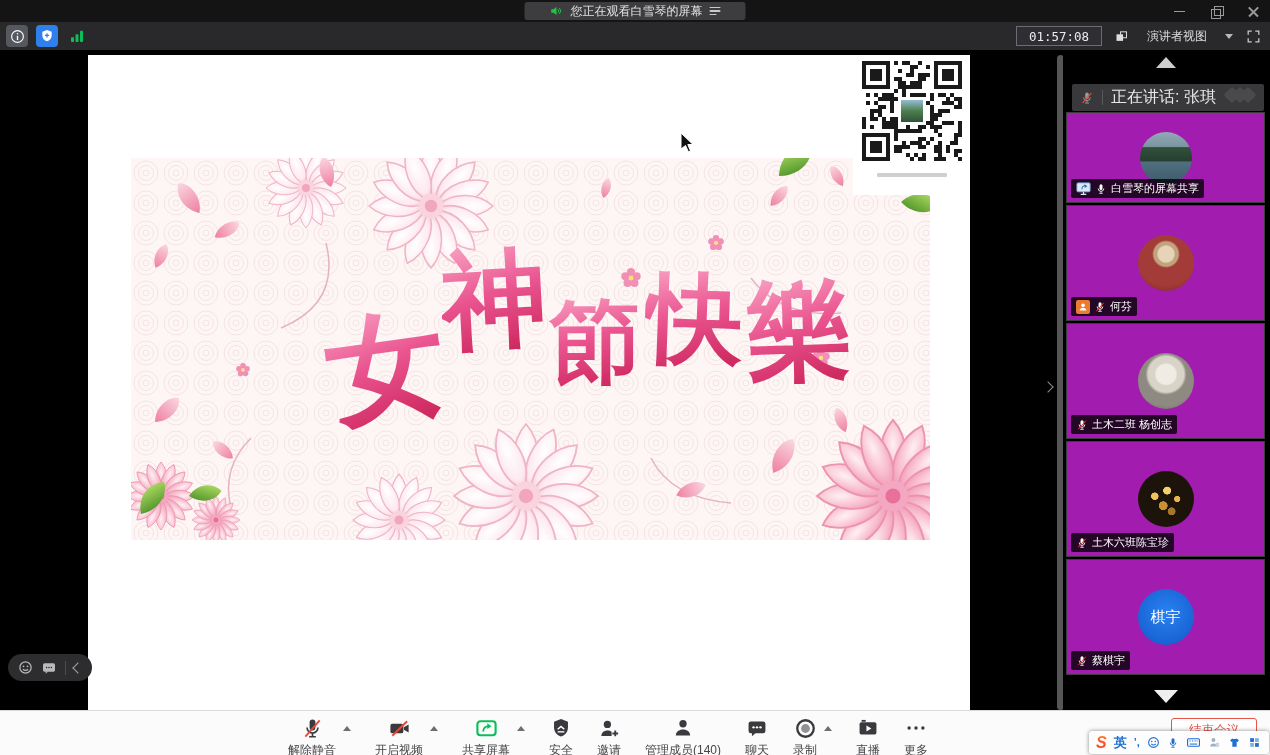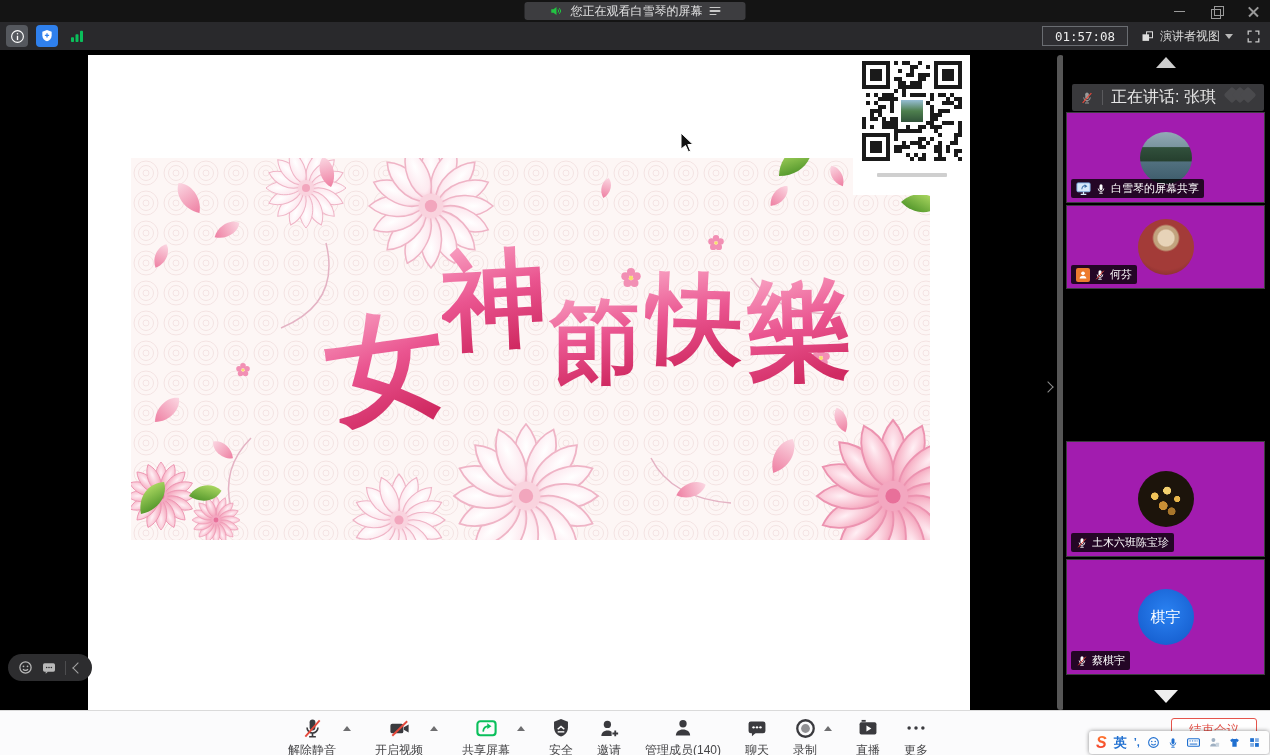--- a/index.html
+++ b/index.html
@@ -31,7 +31,7 @@
   .sb-right{position:absolute;right:8px;top:0;height:28px;display:flex;align-items:center;gap:12px;}
   .timer{min-width:86px;height:20px;border:1px solid #6a6d72;background:#2f2f33;color:#ececec;
       font-family:"DejaVu Sans Mono","Liberation Mono",monospace;font-size:12.5px;display:flex;align-items:center;justify-content:center;padding:0 8px;}
-  .viewsel{display:flex;align-items:center;gap:5px;cursor:pointer;color:#dcdcdc;font-size:12px;}
+  .viewsel{display:flex;align-items:center;gap:18px;cursor:pointer;color:#dcdcdc;font-size:12px;}
   .caret-down{width:0;height:0;border-left:4px solid transparent;border-right:4px solid transparent;border-top:5px solid #b9b9b9;}
   .fsbtn{cursor:pointer;display:flex;align-items:center;}
 

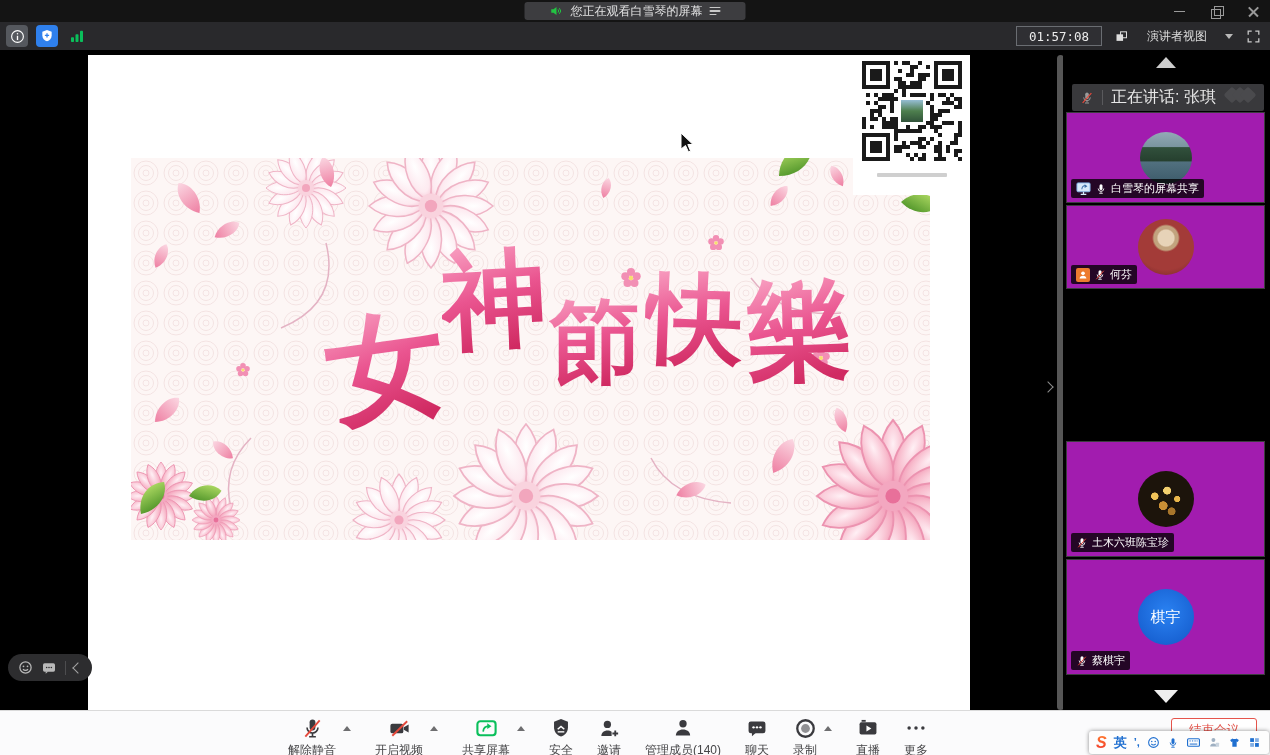--- a/index.html
+++ b/index.html
@@ -78,7 +78,7 @@
 
   .tile{position:absolute;left:3px;width:199px;background:#a21caf;border:1px solid #3c3c3f;
       display:flex;align-items:center;justify-content:center;cursor:pointer;}
-  .t1{top:62px;height:91px;} .t2{top:155px;height:84px;} .t3{top:273px;height:116px;}
+  .t1{top:62px;height:91px;} .t2{top:155px;height:116px;} .t3{top:273px;height:116px;}
   .t4{top:391px;height:116px;} .t5{top:509px;height:116px;}
   .avatar{border-radius:50%;width:56px;height:56px;}
   .t1 .avatar{width:52px;height:52px;}

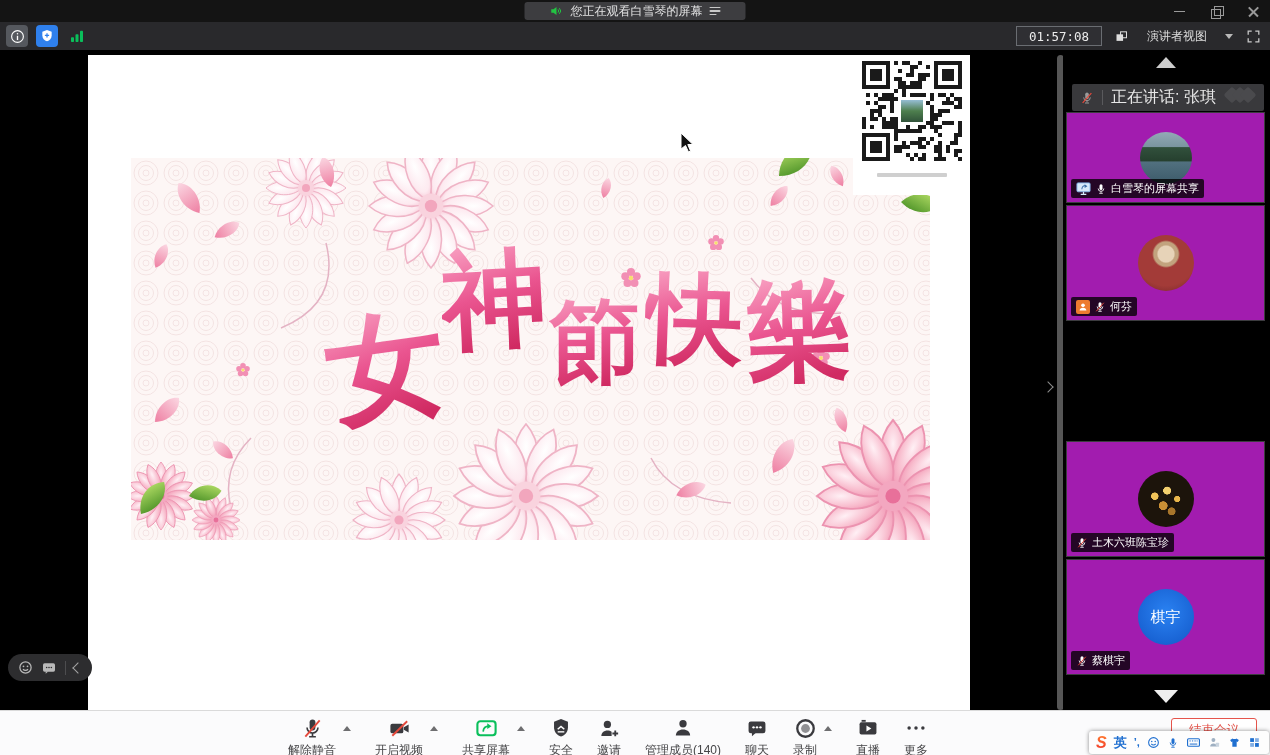--- a/index.html
+++ b/index.html
@@ -696,6 +696,15 @@
         </div>
       </div>
 
+      <div class="tile t3">
+        <div class="avatar av-portrait"></div>
+        <div class="tlabel">
+          <svg width="12" height="12" viewBox="0 0 24 24" style="color:#fff">
+              <use href="#i-mic-slash"></use>
+            </svg>
+          <span class="nm">土木二班 杨创志</span>
+        </div>
+      </div>
 
       <div class="tile t4">
         <div class="avatar av-candles"></div>

